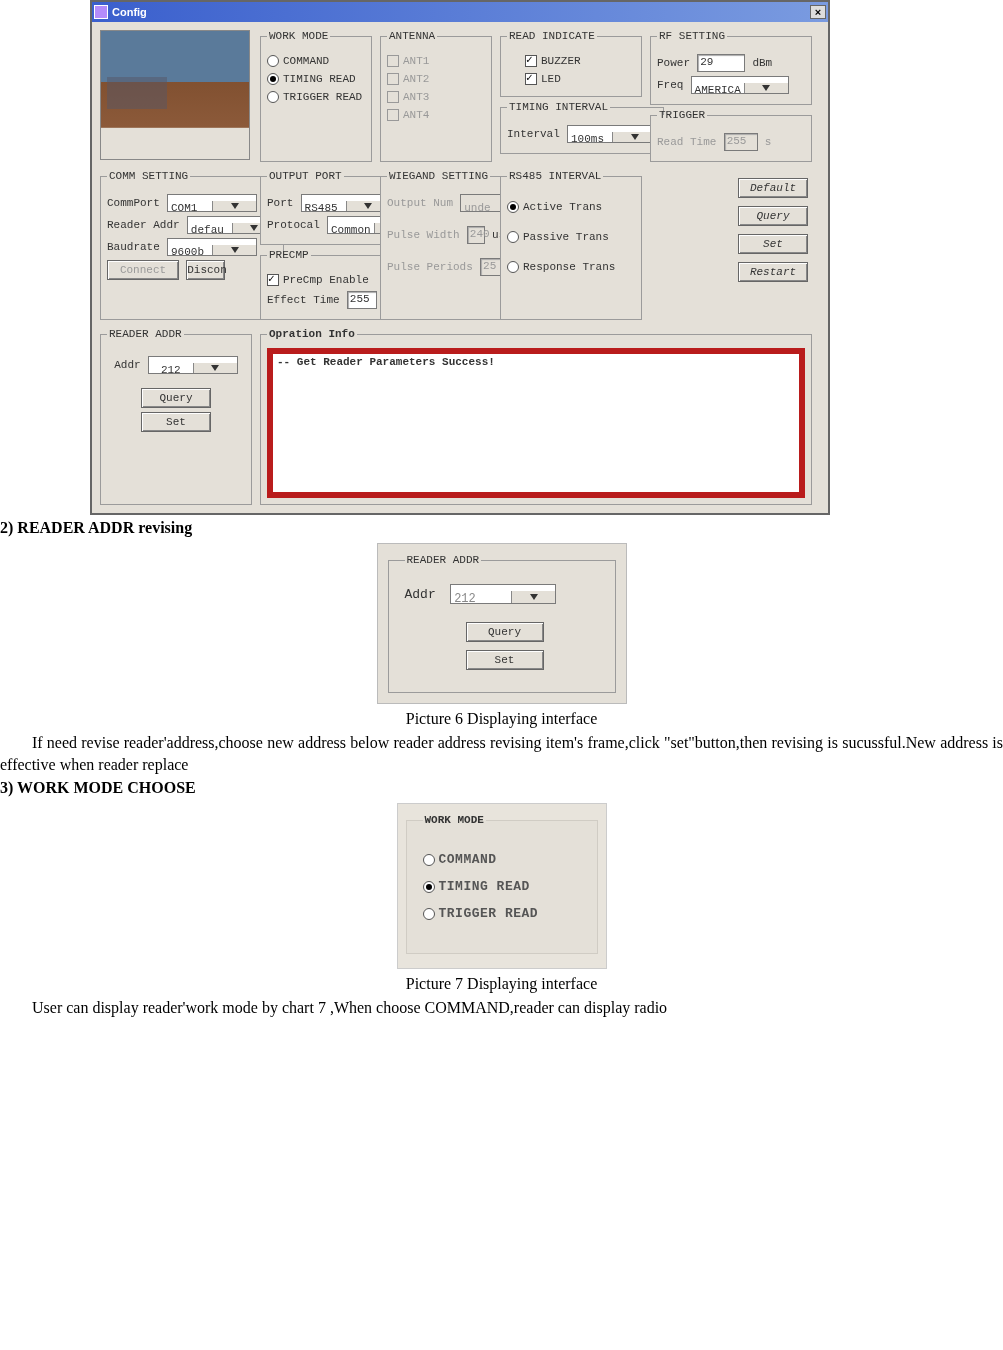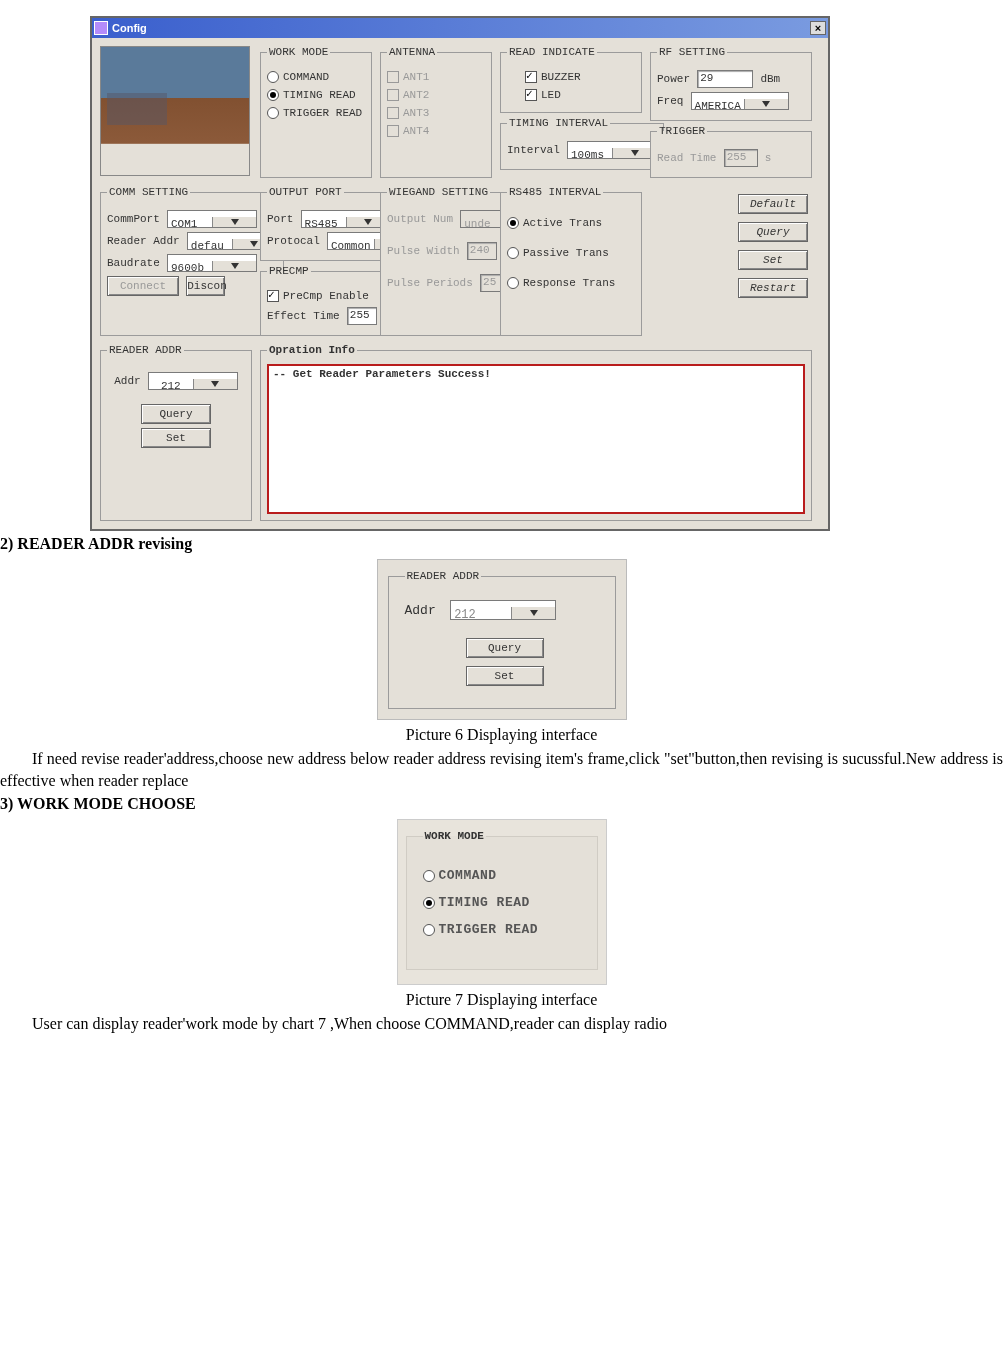--- a/index.html
+++ b/index.html
@@ -12,7 +12,7 @@
     width: 1003px;
   }
   .doc {
-    padding: 16px 0 8px 0;
+    padding: 0 0 8px 0;
   }
   .caption {
     text-align: center;

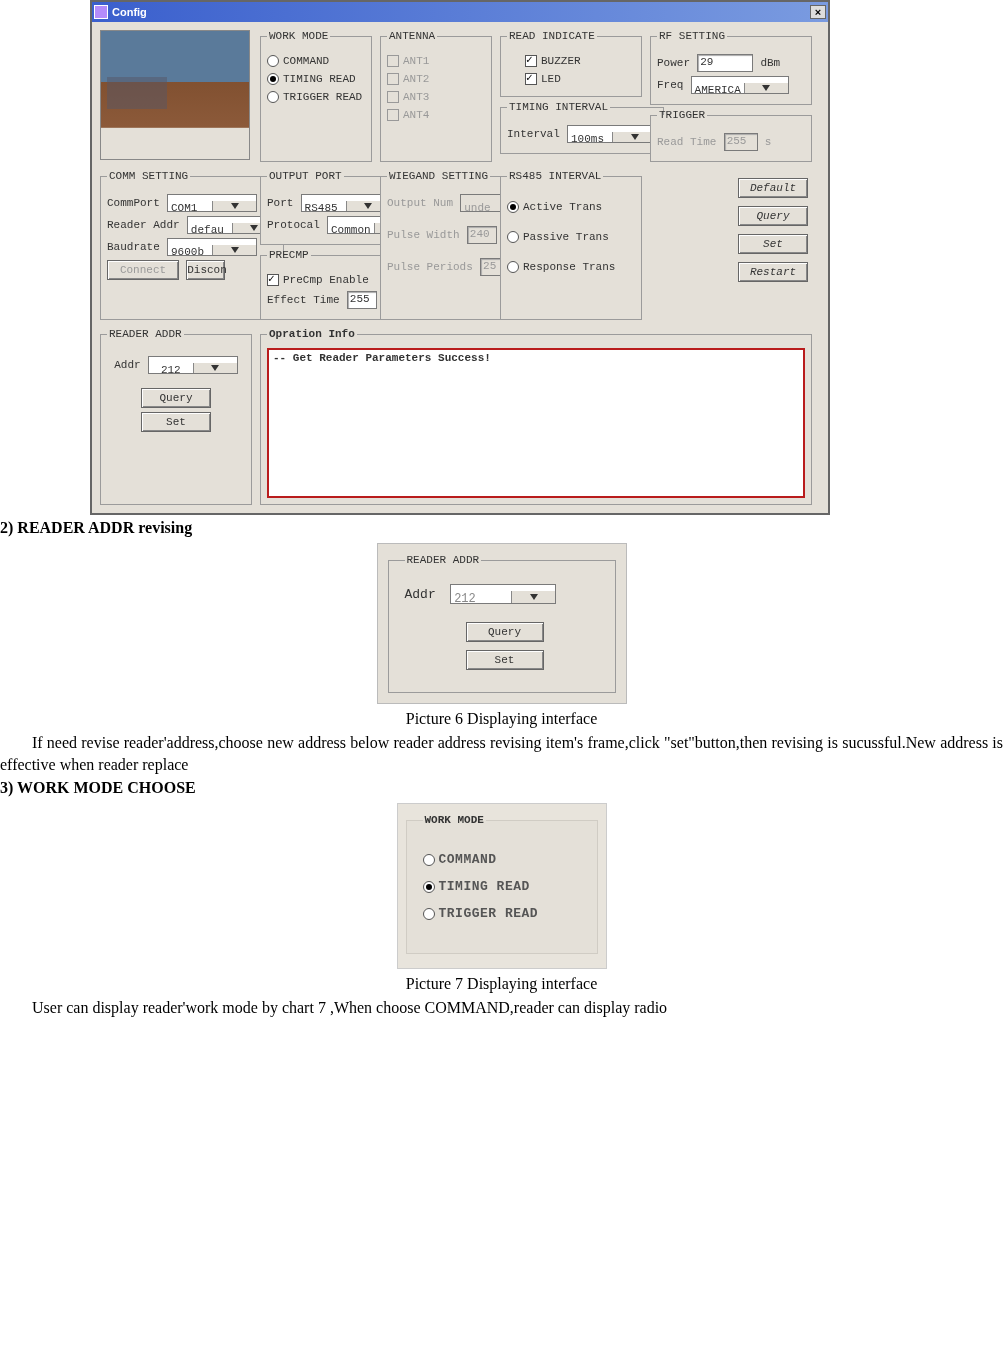--- a/index.html
+++ b/index.html
@@ -283,7 +283,7 @@
         <fieldset class="gb">
           <legend>RF SETTING</legend>
           <div class="row"><span class="lbl">Power</span>
-            <span class="field" style="width:56px">29</span>
+            <span class="field" style="width:48px">29</span>
             <span class="lbl">dBm</span></div>
           <div class="row"><span class="lbl">Freq</span>
             <span class="combo">

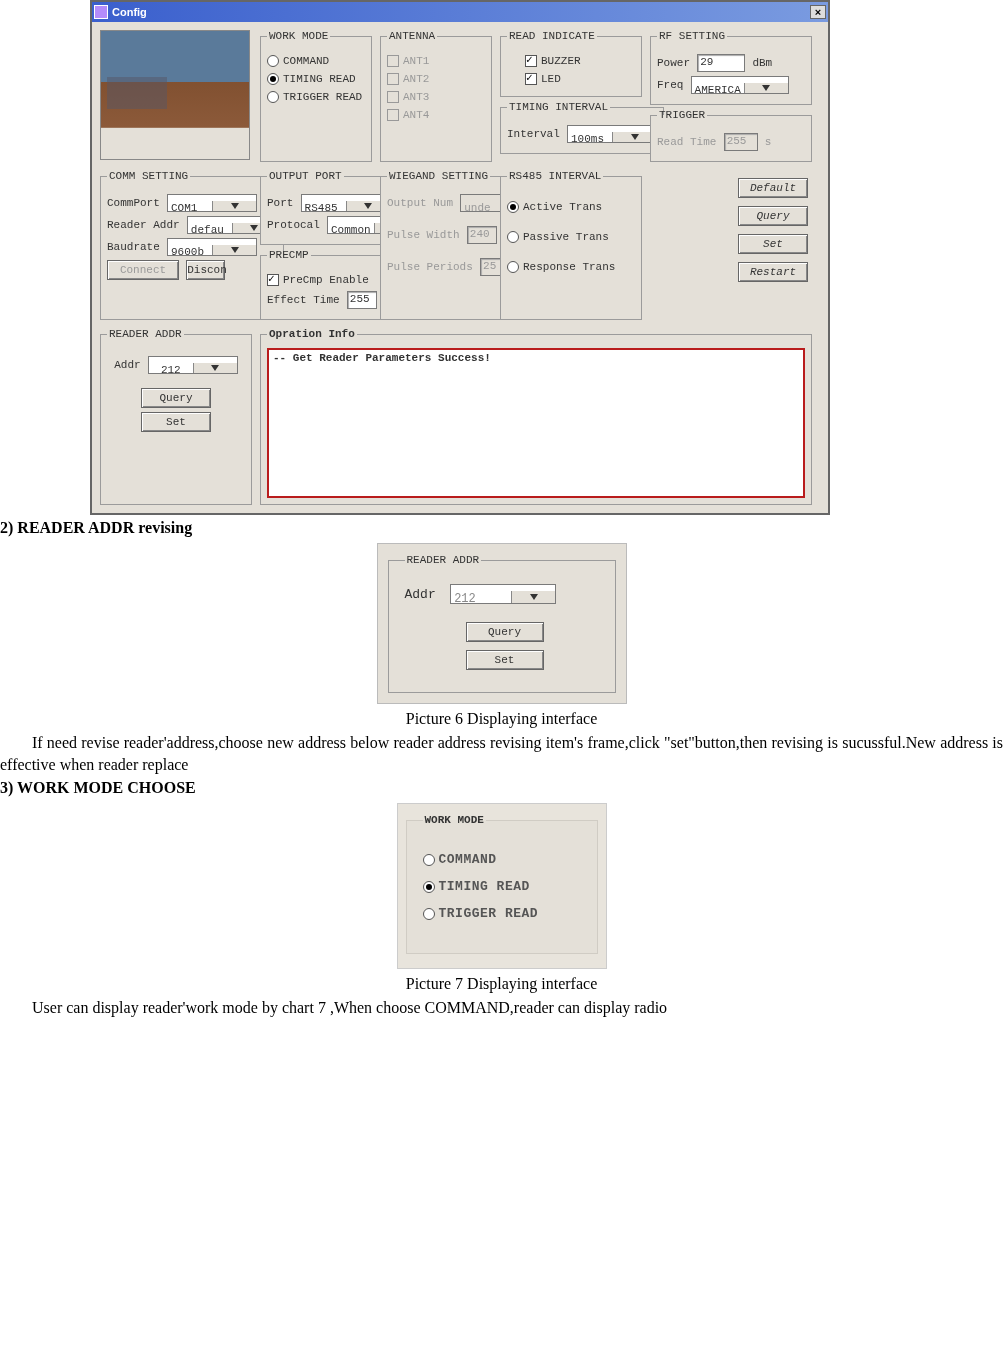--- a/index.html
+++ b/index.html
@@ -381,7 +381,7 @@
               </span>
             </span></div>
         <div class="row" style="margin-top:14px"><span class="lbl" style="color:#999">Pulse Width</span>
-          <span class="field disabled" style="width:30px">240</span>
+          <span class="field disabled" style="width:18px">240</span>
           <span class="lbl">us</span></div>
         <div class="row" style="margin-top:14px"><span class="lbl" style="color:#999">Pulse Periods</span>
           <span class="field disabled" style="width:30px">25</span>

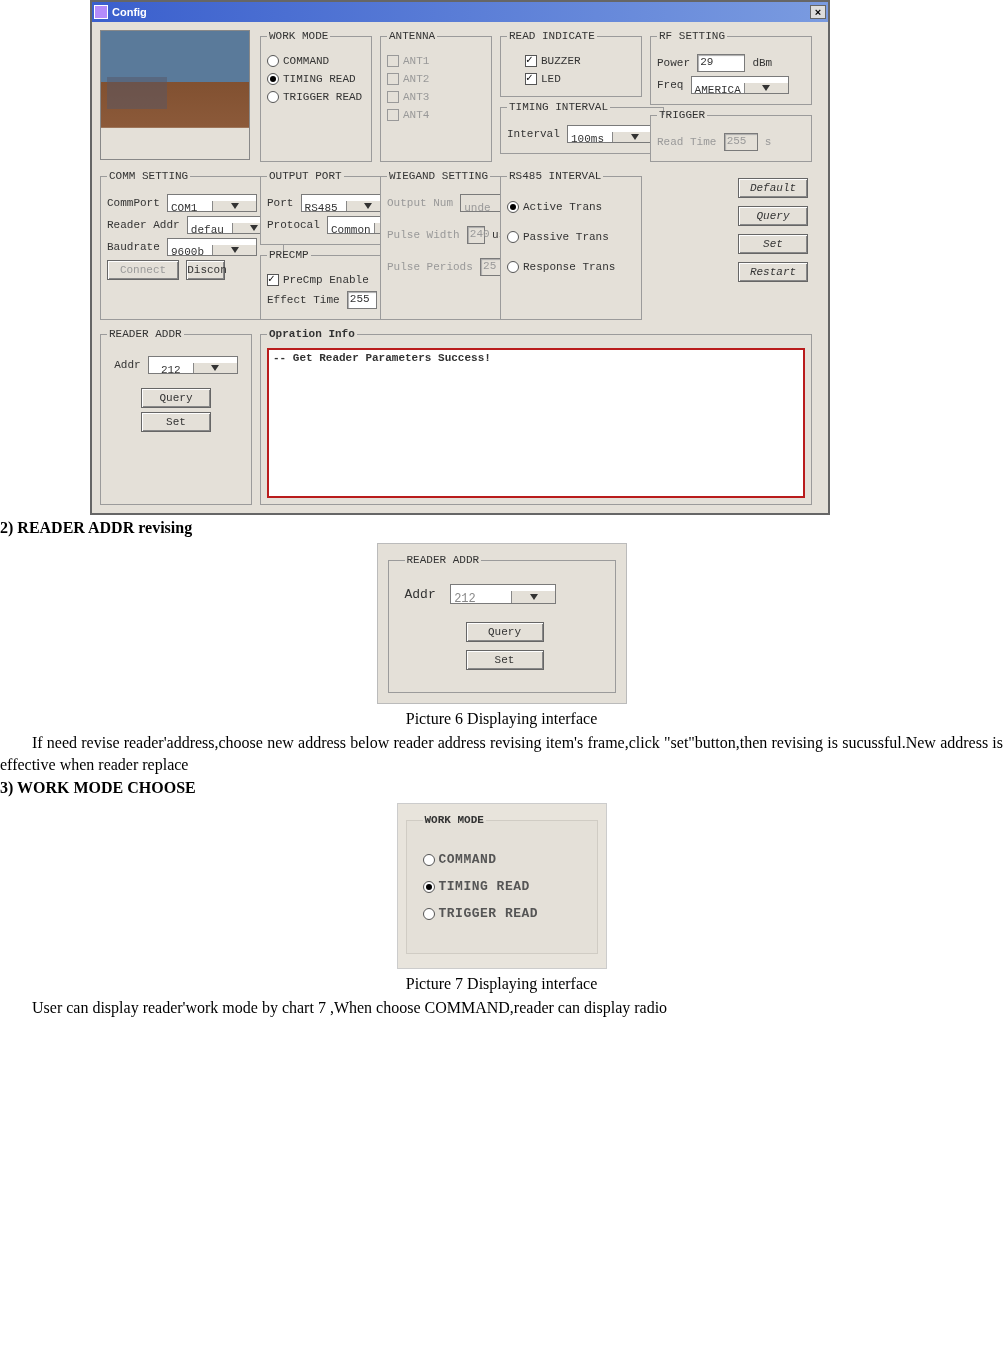--- a/index.html
+++ b/index.html
@@ -197,7 +197,7 @@
   }
   .op-area {
     background: #fff;
-    border: 2px solid #b91c1c;
+    border: 6px solid #b91c1c;
     height: 150px;
     font-size: 11px;
     padding: 2px 4px;

